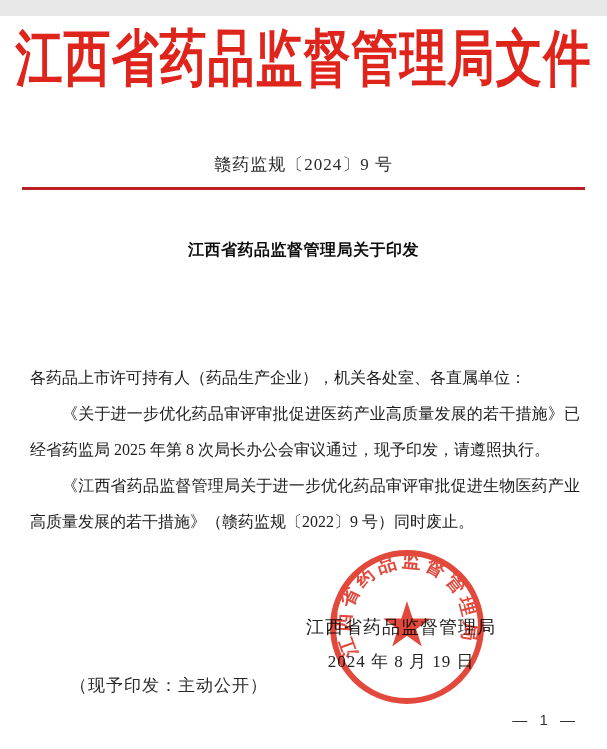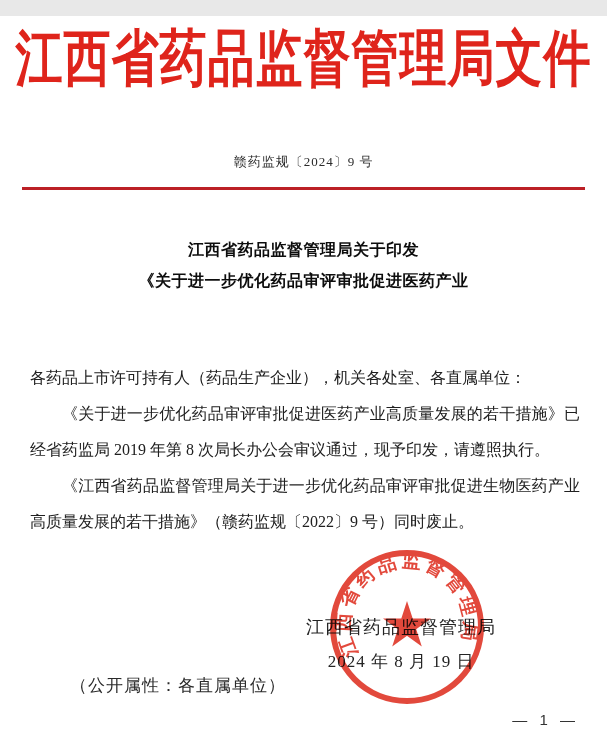--- a/index.html
+++ b/index.html
@@ -34,7 +34,7 @@
     left: 0;
     width: 100%;
     text-align: center;
-    font-size: 13px;
+    font-size: 17px;
     color: #2a2a2a;
     letter-spacing: 1px;
   }

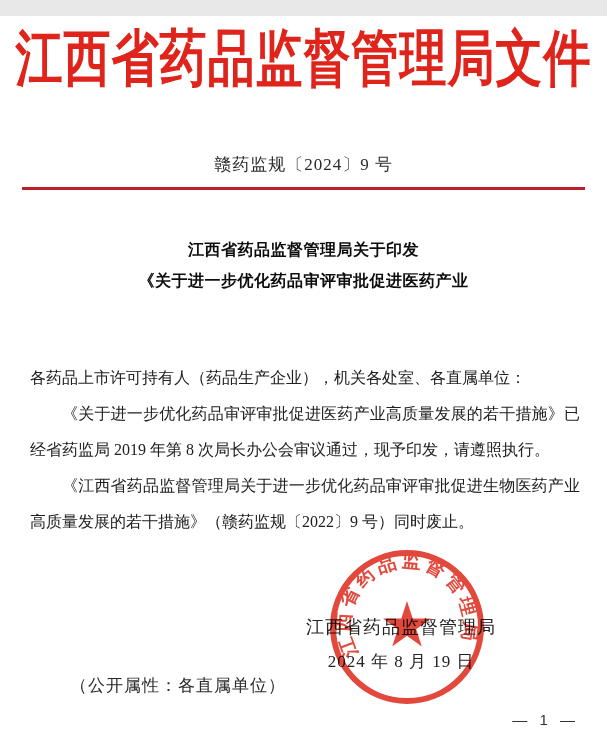--- a/index.html
+++ b/index.html
@@ -121,7 +121,6 @@
 
   <div class="doc-title">
     <span>江西省药品监督管理局关于印发</span>
-    <span>《关于进一步优化药品审评审批促进医药产业</span>
   </div>
 
   <div class="doc-body">

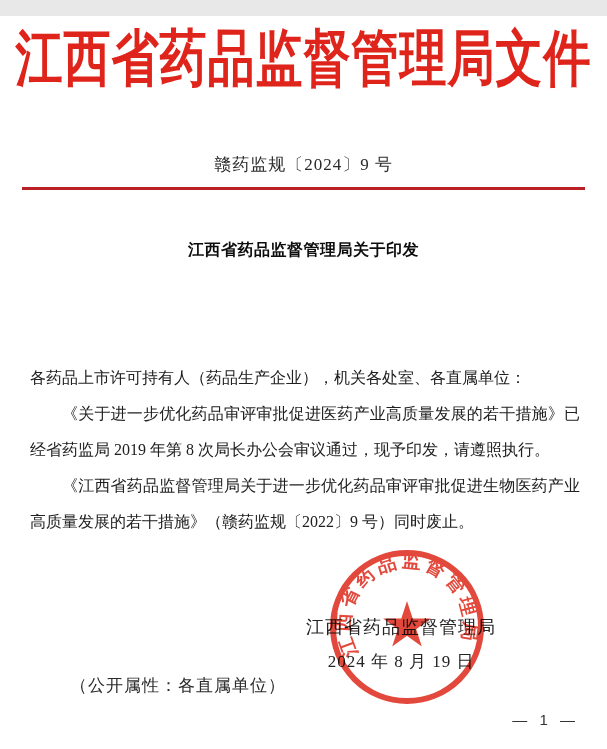--- a/index.html
+++ b/index.html
@@ -125,7 +125,7 @@
 
   <div class="doc-body">
     <p>各药品上市许可持有人（药品生产企业），机关各处室、各直属单位：</p>
-    <p class="indent">《关于进一步优化药品审评审批促进医药产业高质量发展的若干措施》已经省药监局 2019 年第 8 次局长办公会审议通过，现予印发，请遵照执行。</p>
+    <p class="indent">《关于进一步优化药品审评审批促进医药产业高质量发展的若干措施》已经省药监局 2025 年第 8 次局长办公会审议通过，现予印发，请遵照执行。</p>
     <p class="indent">《江西省药品监督管理局关于进一步优化药品审评审批促进生物医药产业高质量发展的若干措施》（赣药监规〔2022〕9 号）同时废止。</p>
   </div>
 

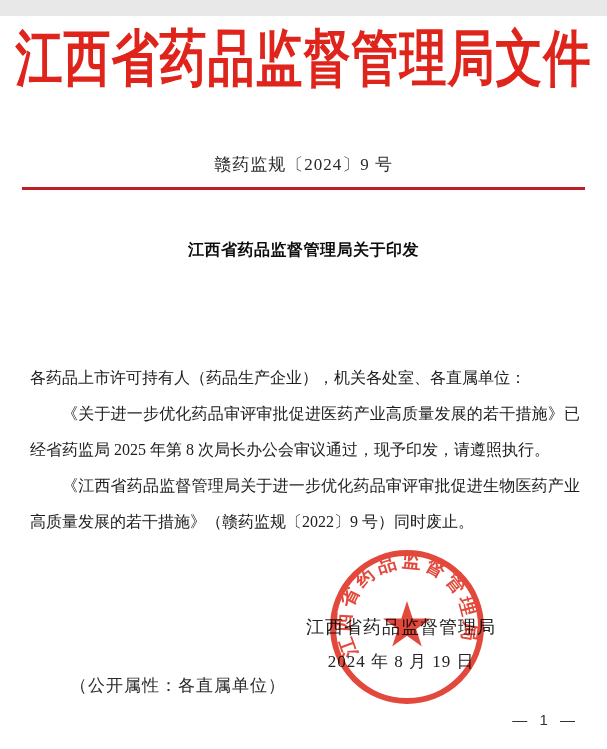--- a/index.html
+++ b/index.html
@@ -148,7 +148,7 @@
     </text>
   </svg>
 
-  <div class="publicity">（公开属性：各直属单位）</div>
+  <div class="publicity">（现予印发：主动公开）</div>
 
   <div class="page-number">— 1 —</div>
 

